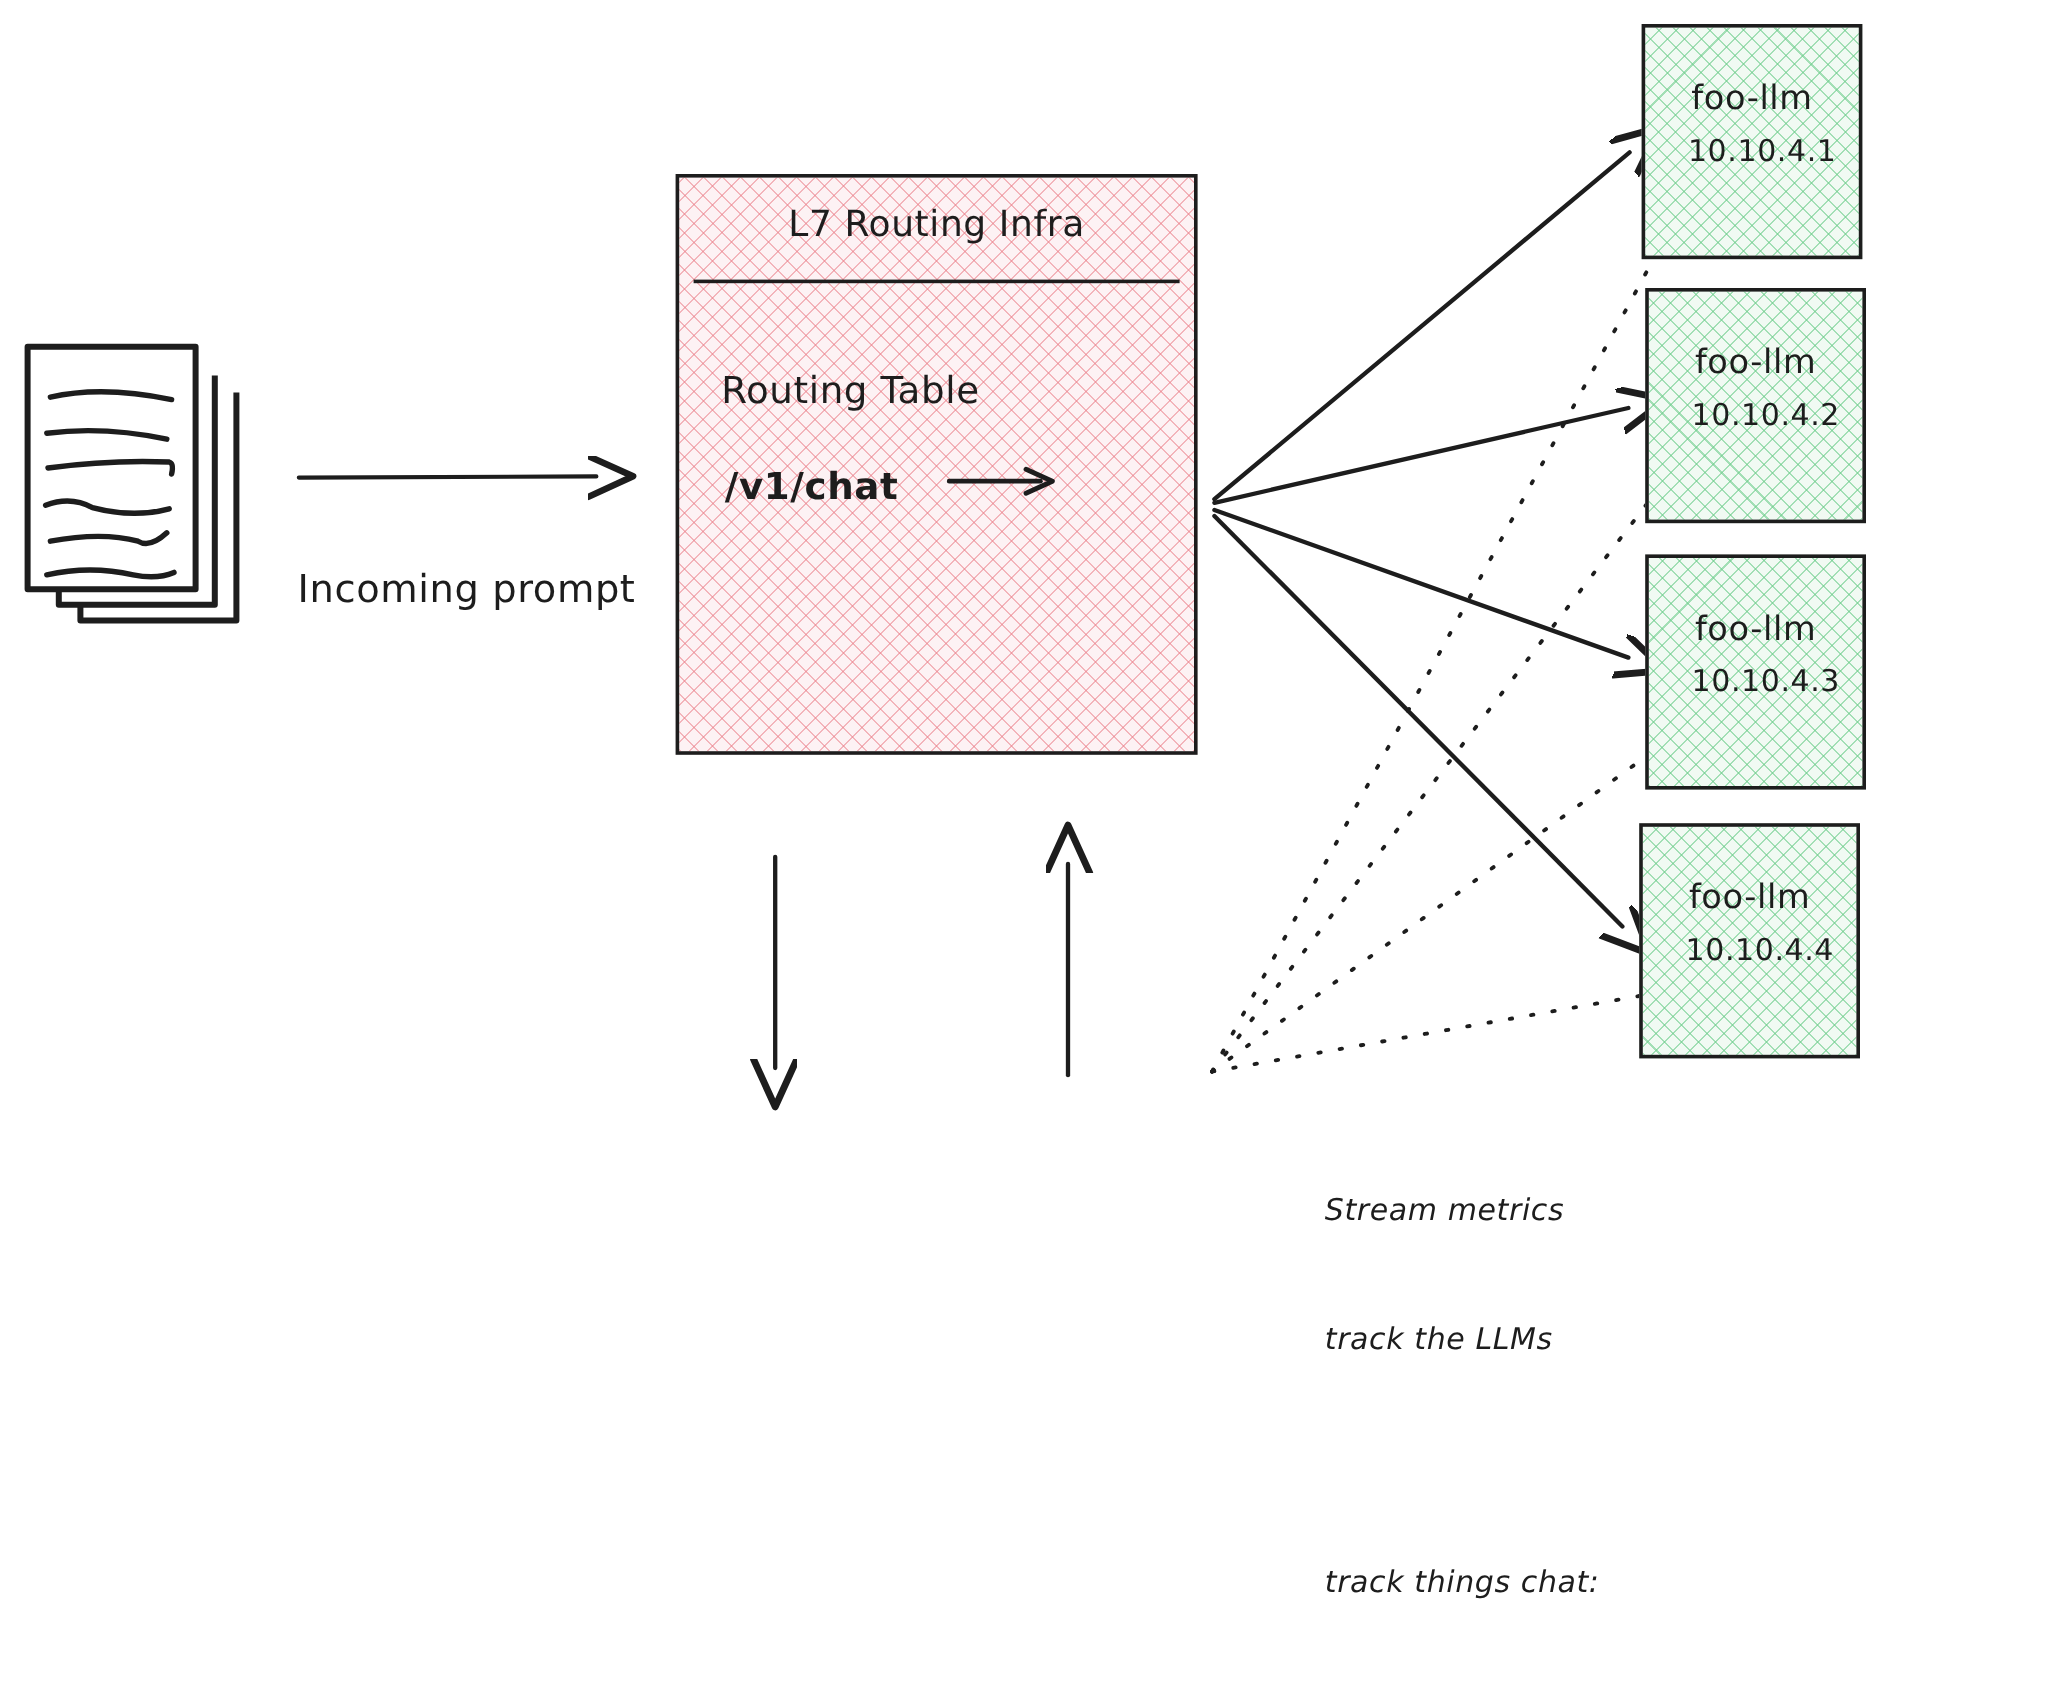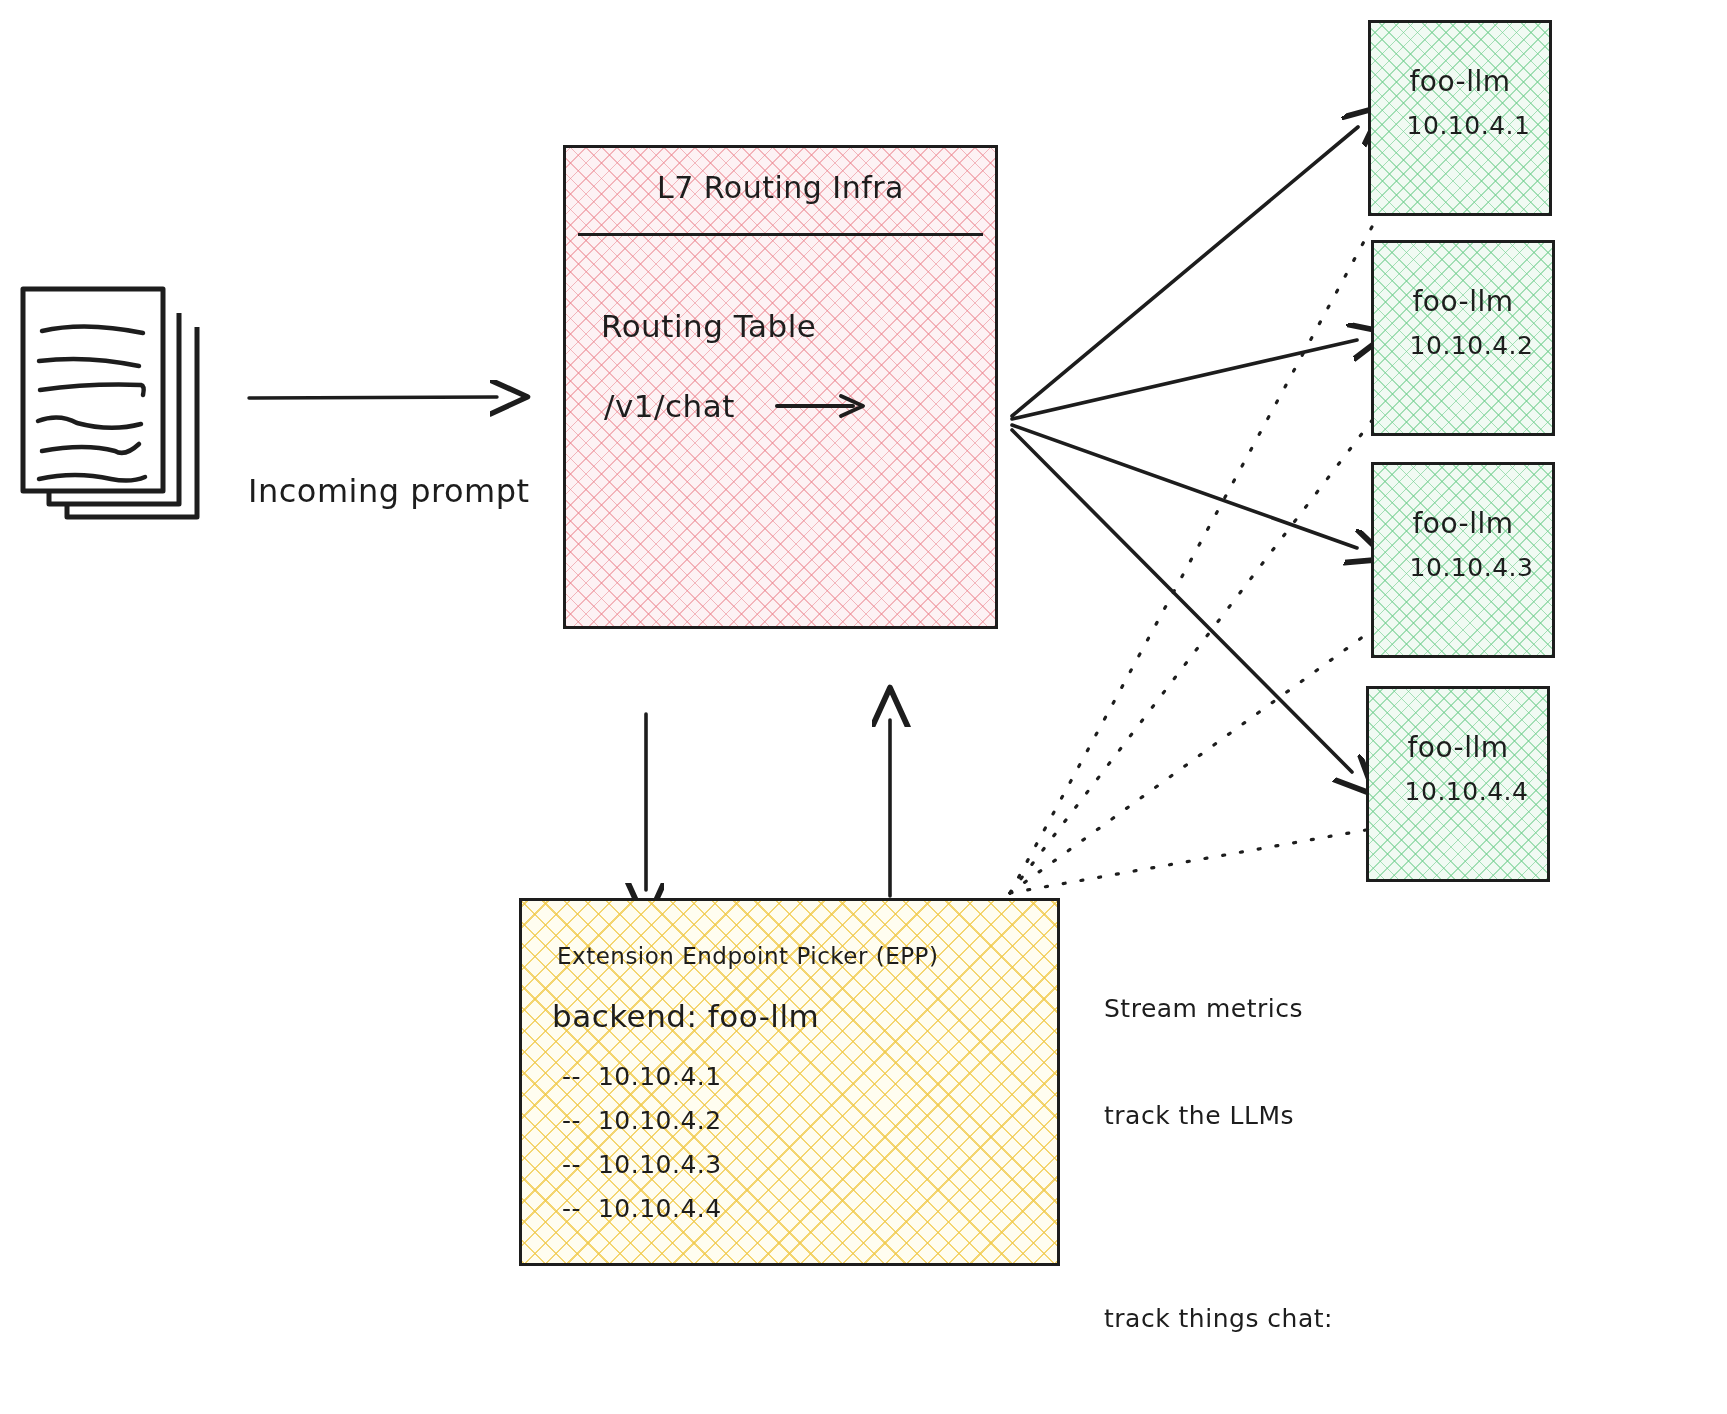--- a/index.html
+++ b/index.html
@@ -77,8 +77,9 @@
     left: 38px;
     top: 240px;
     display: flex;
-    align-items: center;
+    align-items: flex-start;
     gap: 40px;
+    font-weight: bold;
   }
   #route-path { font-size: 31px; }
   #route-arrow { width: 92px; height: 26px; display:block; }

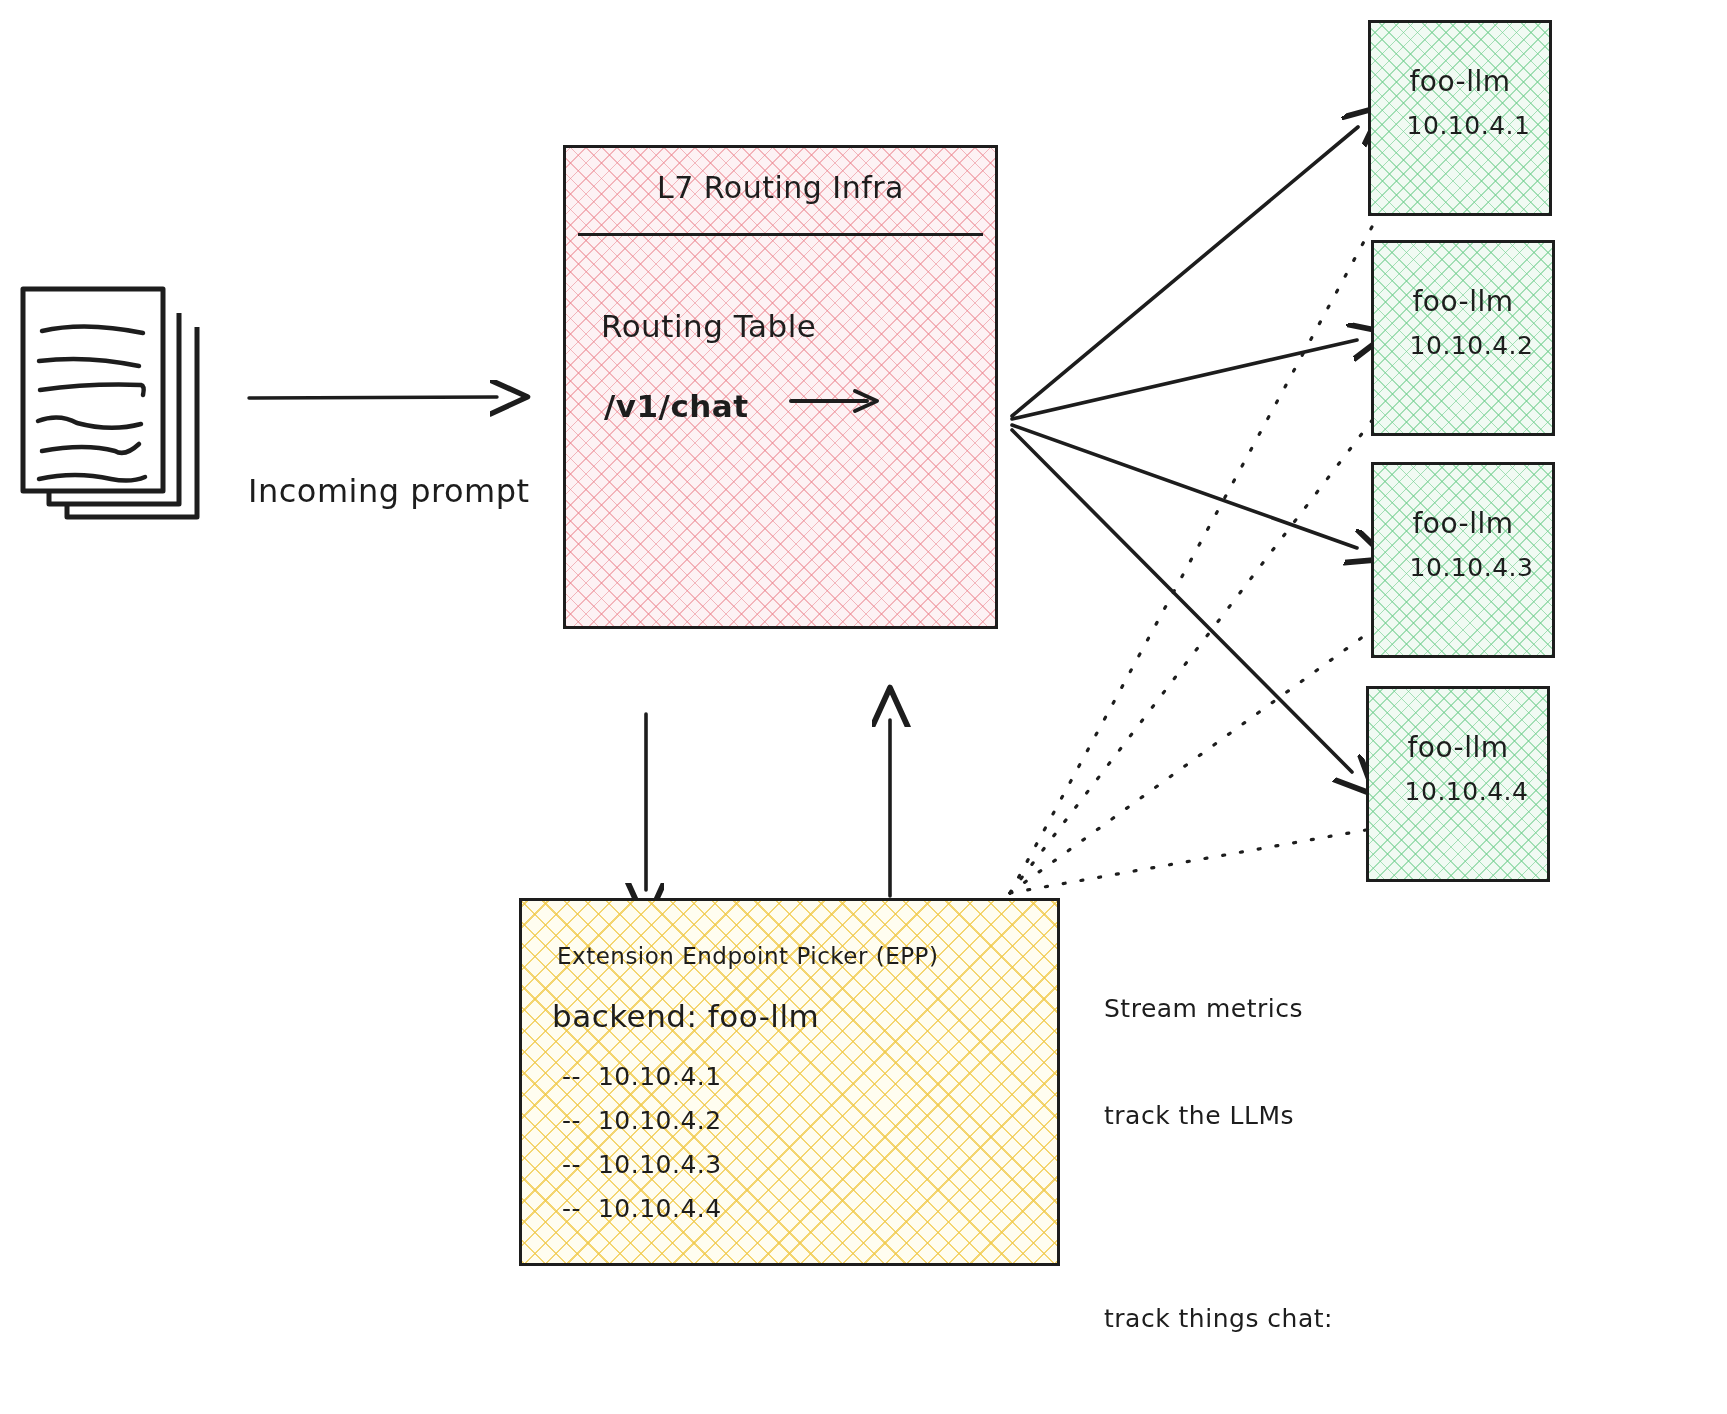--- a/index.html
+++ b/index.html
@@ -234,16 +234,6 @@
     </div>
   </div>
 
-  <div class="box" id="epp-box">
-    <div class="hand" id="epp-title">Extension Endpoint Picker (EPP)</div>
-    <div class="hand" id="epp-backend">backend: foo-llm</div>
-    <div id="epp-endpoints">
-      <div class="hand epp-endpoint">--  10.10.4.1</div>
-      <div class="hand epp-endpoint">--  10.10.4.2</div>
-      <div class="hand epp-endpoint">--  10.10.4.3</div>
-      <div class="hand epp-endpoint">--  10.10.4.4</div>
-    </div>
-  </div>
 
   <div class="box llm-box" id="llm-0">
     <div class="hand llm-name">foo-llm</div>

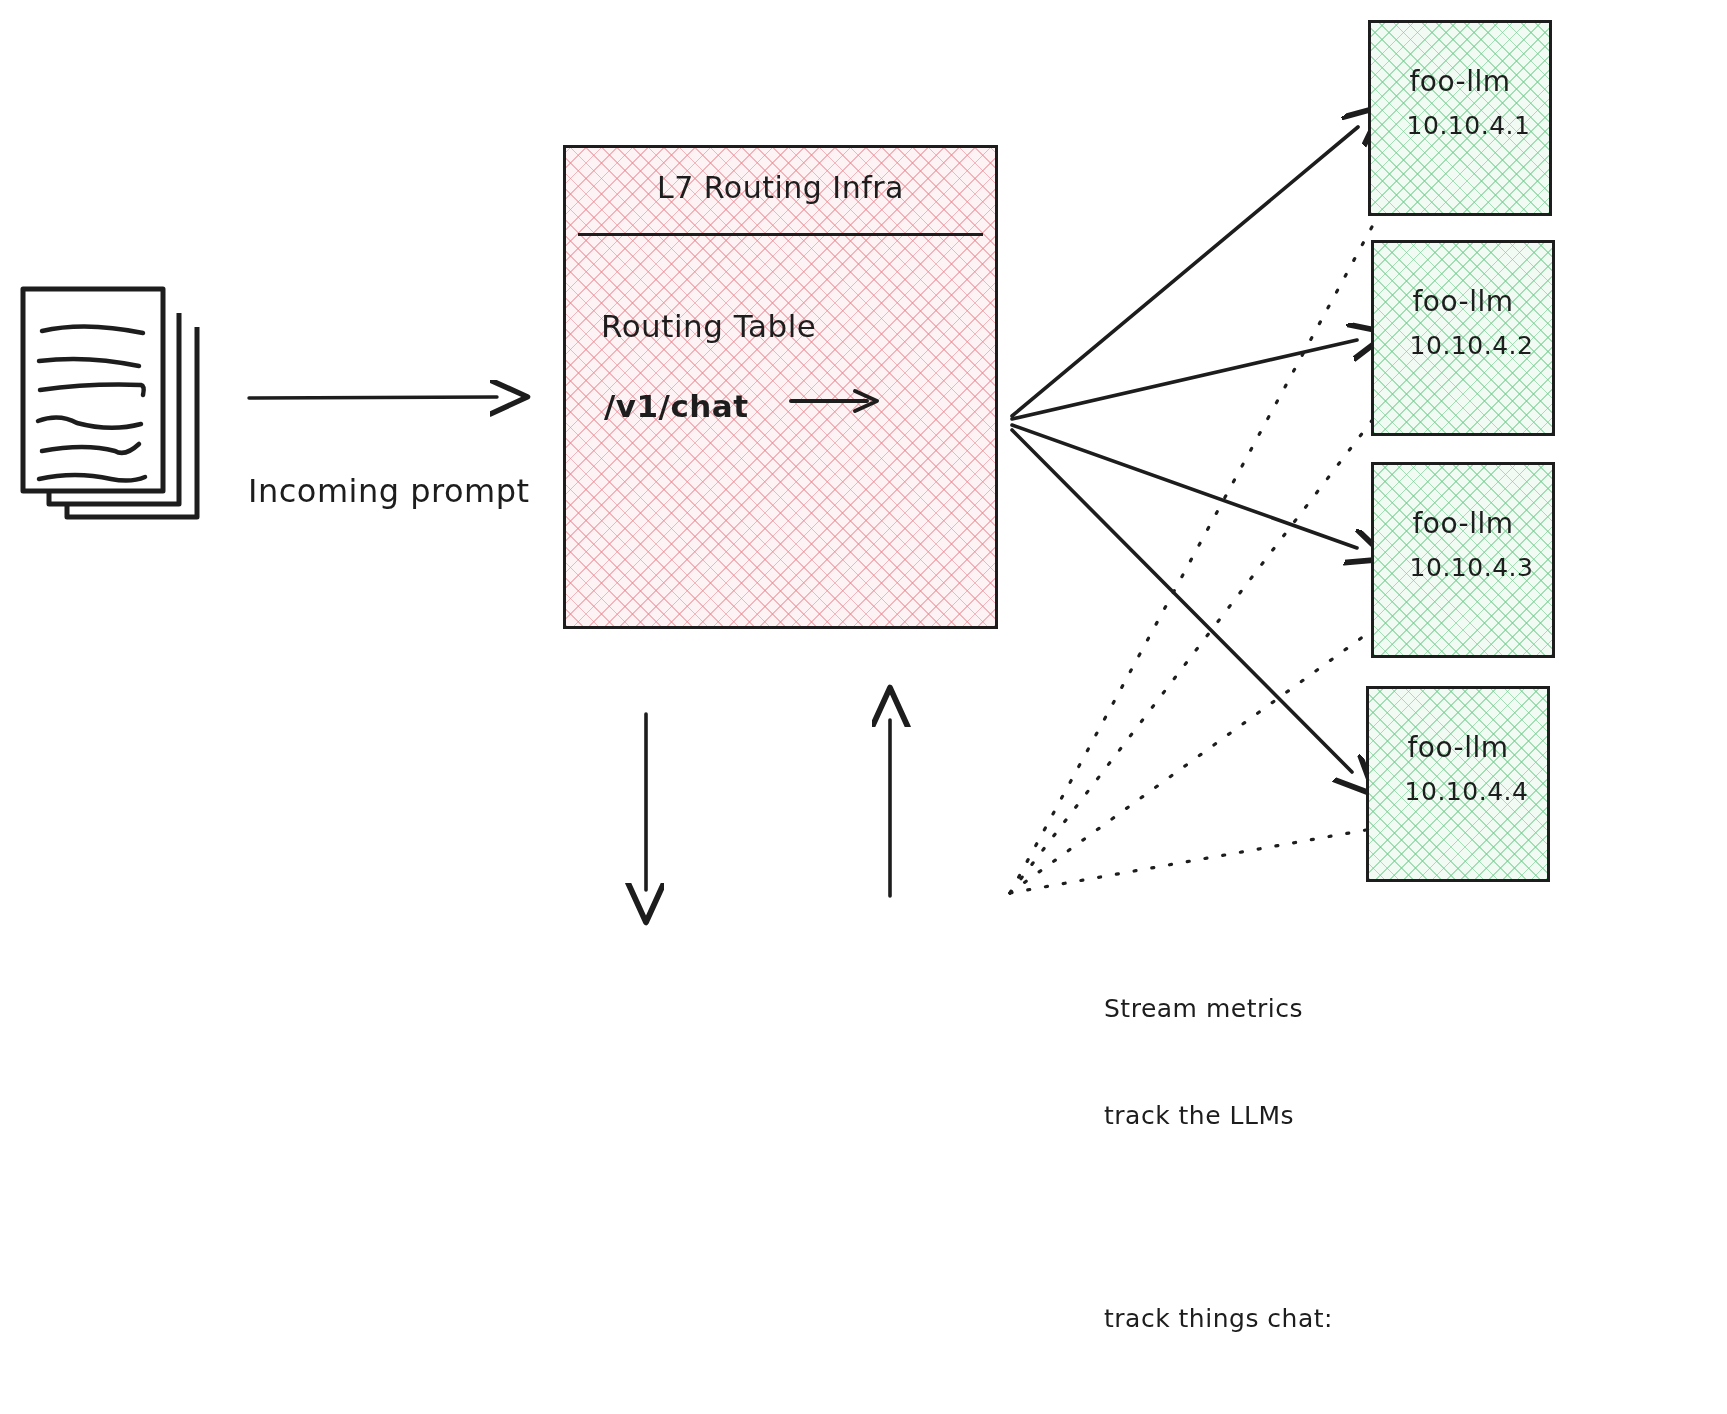--- a/index.html
+++ b/index.html
@@ -162,7 +162,7 @@
     line-height: 1.42;
   }
   #metrics-note .blockgap { height: 26px; }
-  .metric-line { white-space: pre; }
+  .metric-line { white-space: pre; font-style: italic; }
 
   
   #doc-stack { left: 15px; top: 285px; width: 200px; height: 245px; border: none; }

